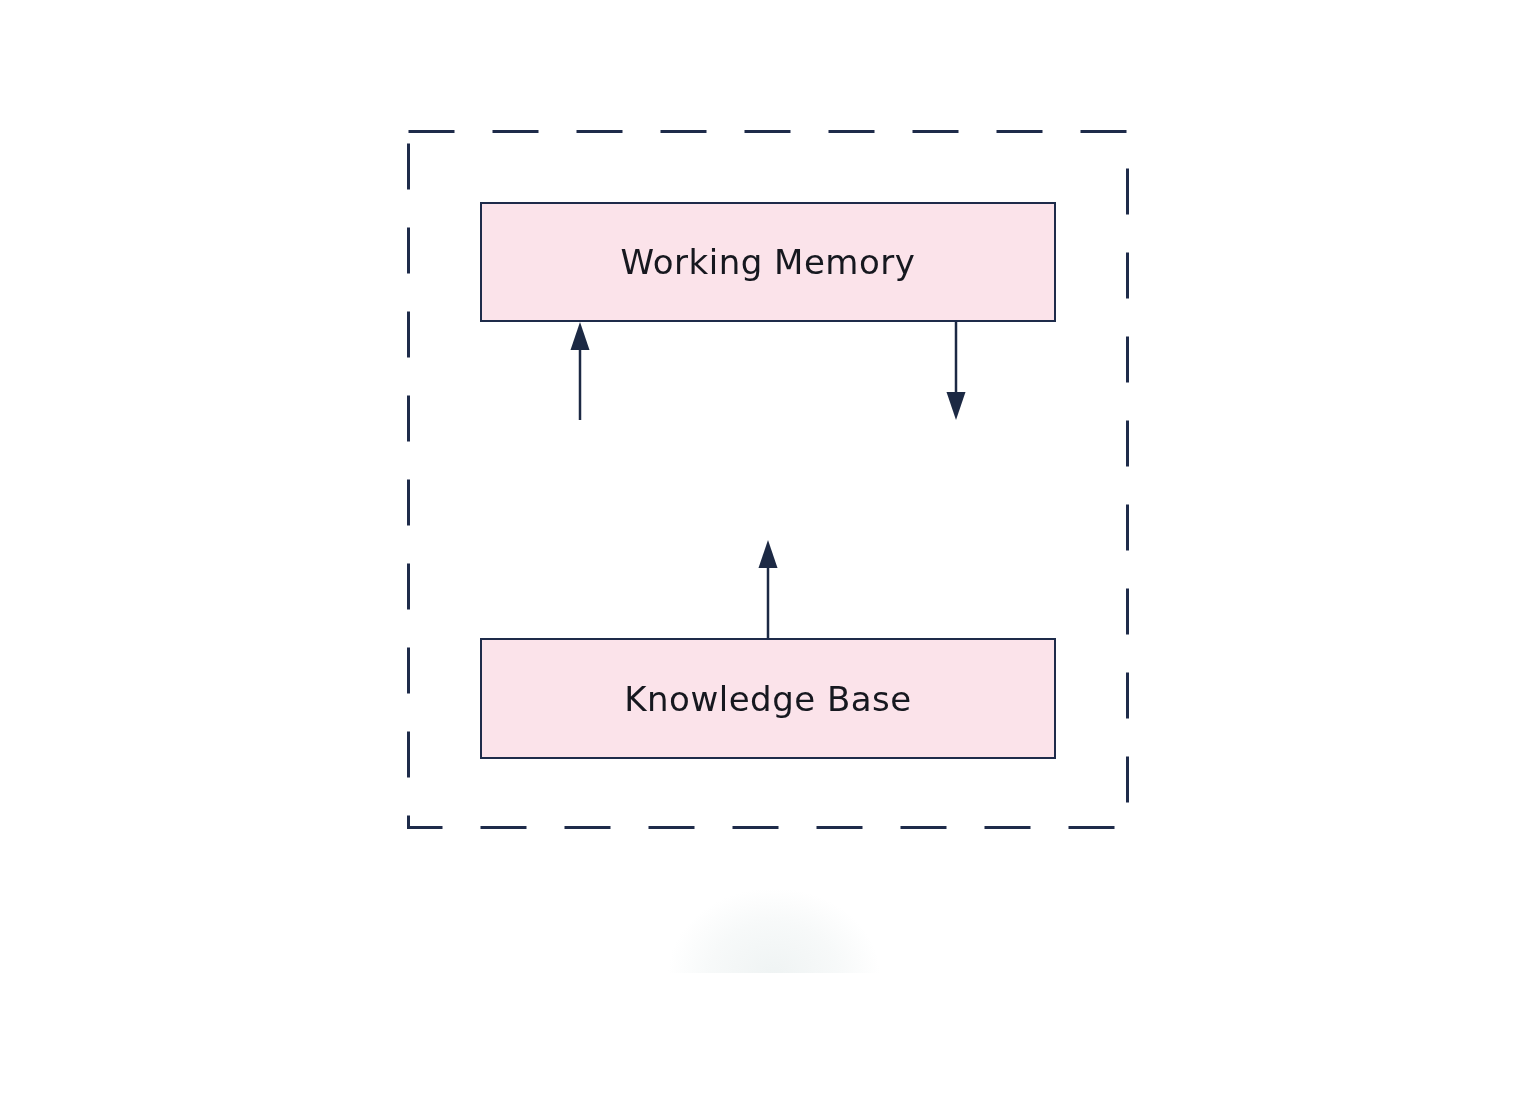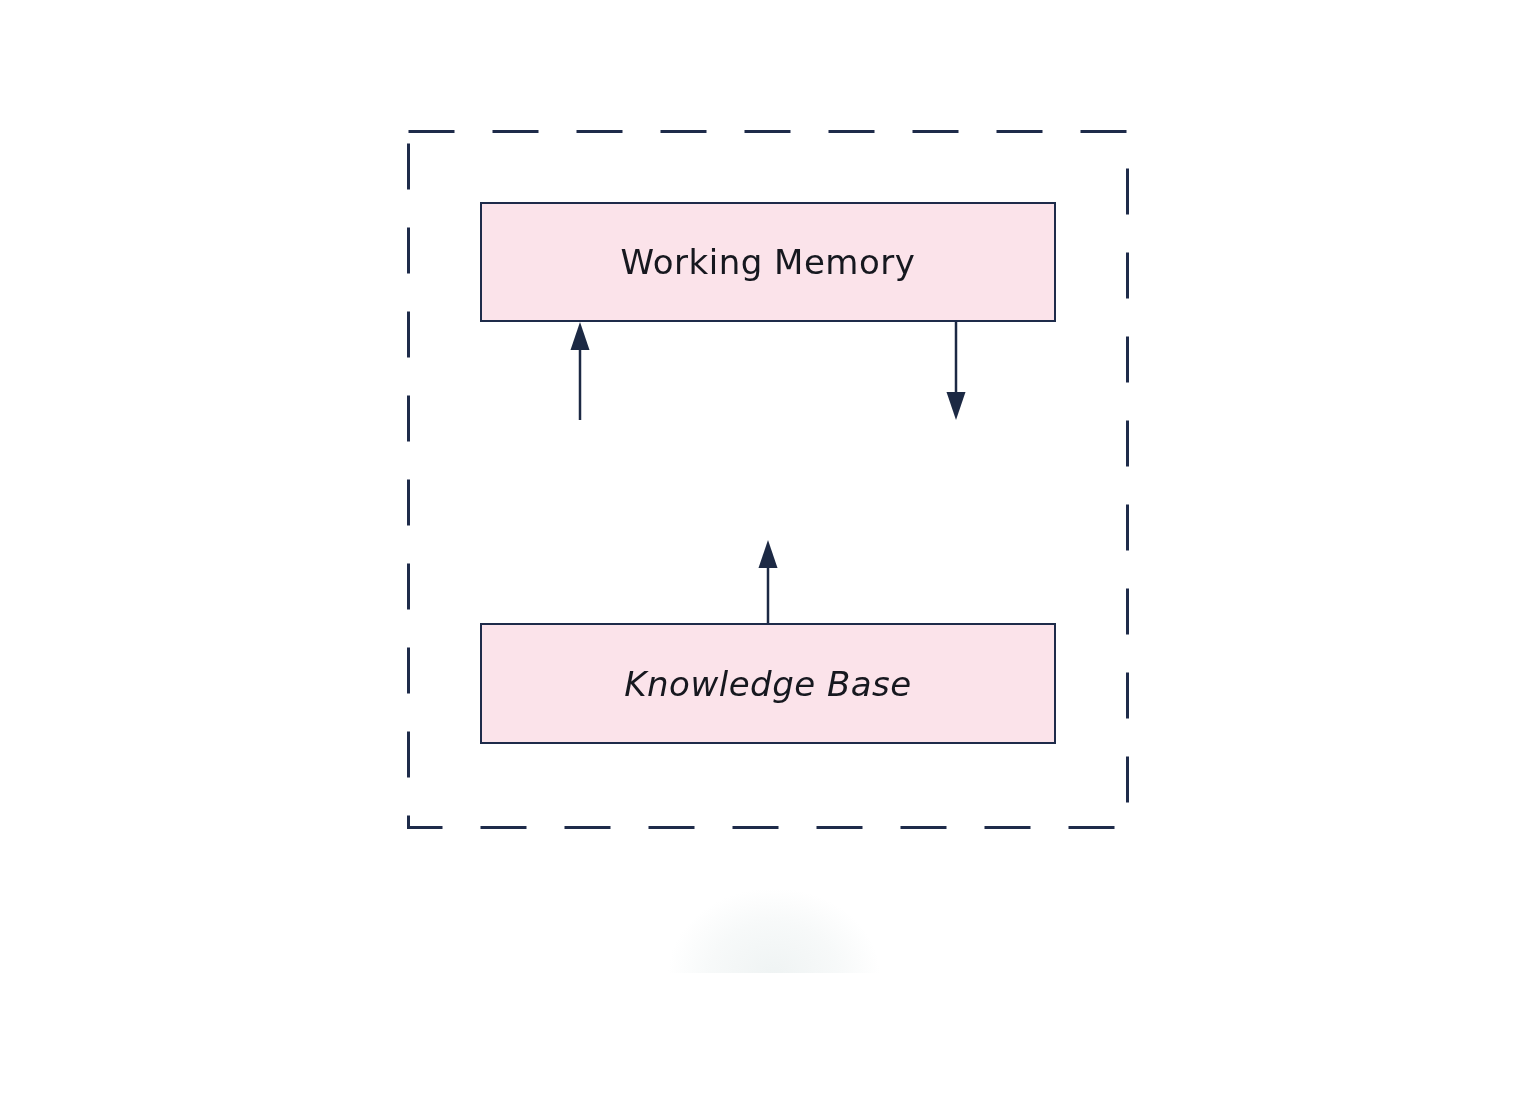--- a/index.html
+++ b/index.html
@@ -42,7 +42,7 @@
   }
   #node-working-memory { top: 202px; }
   #node-inference-engine { top: 420px; }
-  #node-knowledge-base { top: 623px; height: 121px; font-style: italic; }
+  #node-knowledge-base { top: 638px; height: 121px; }
   #watermark-blob {
     position: absolute;
     left: 668px;

